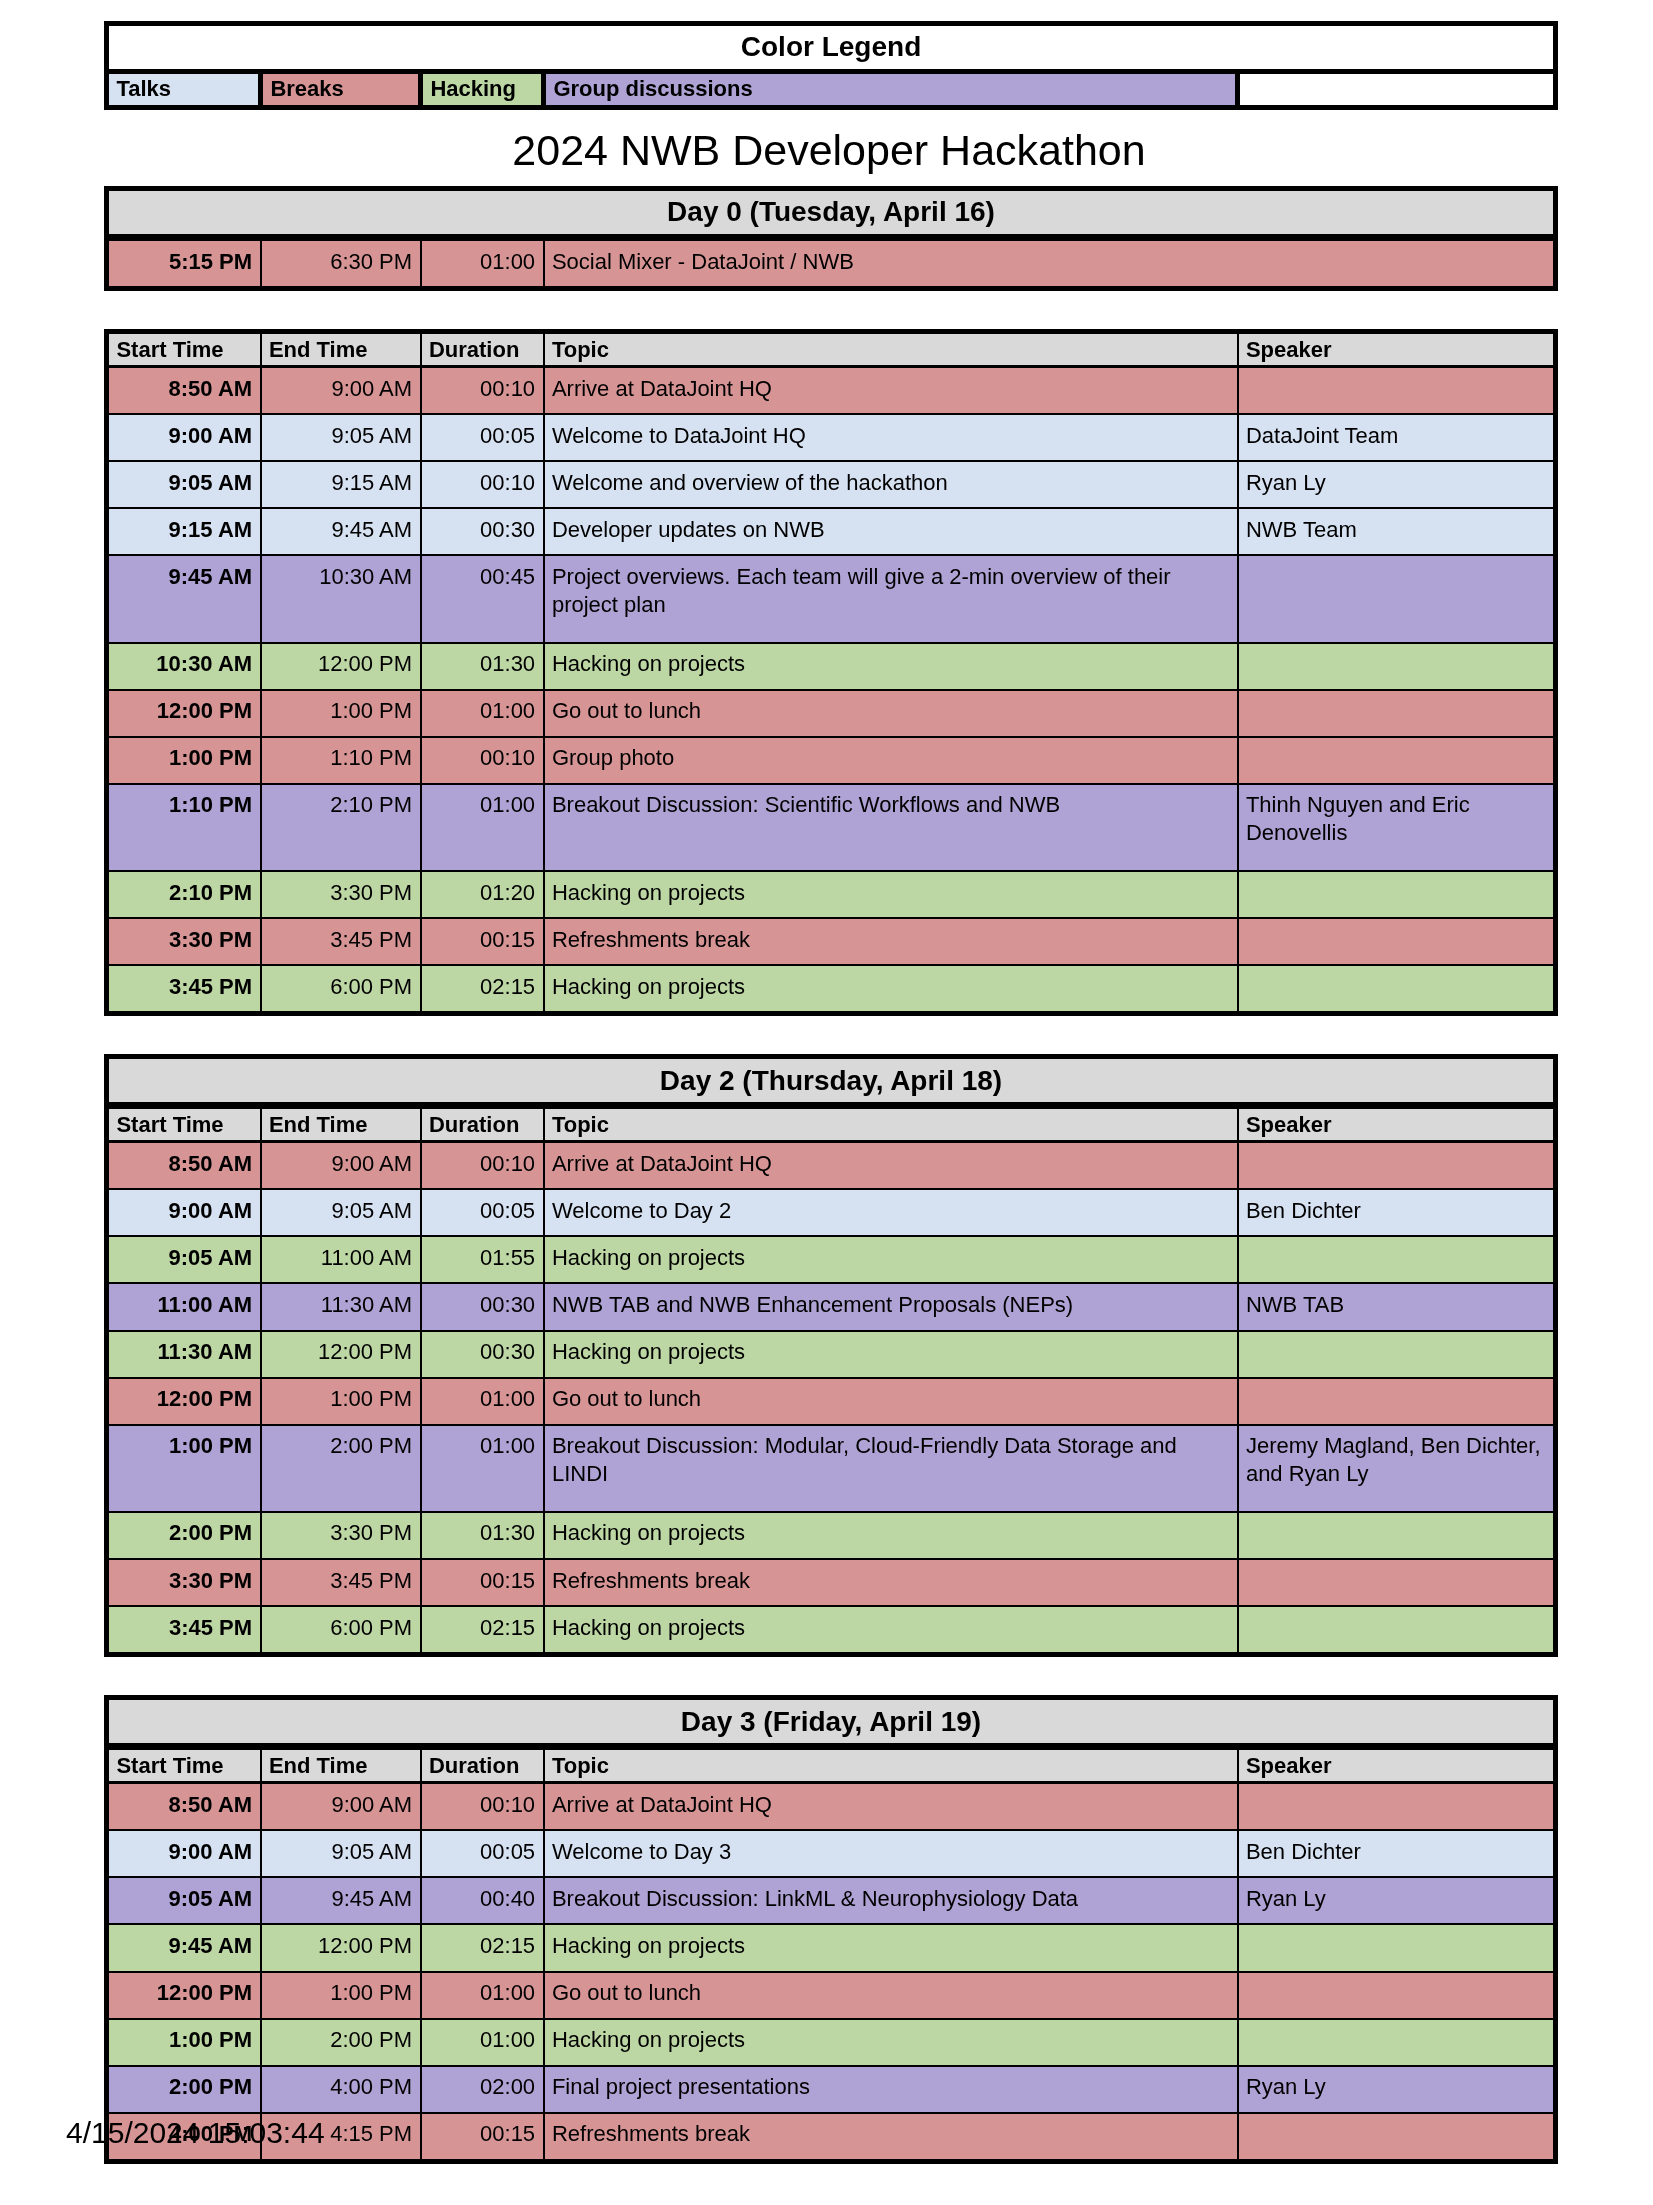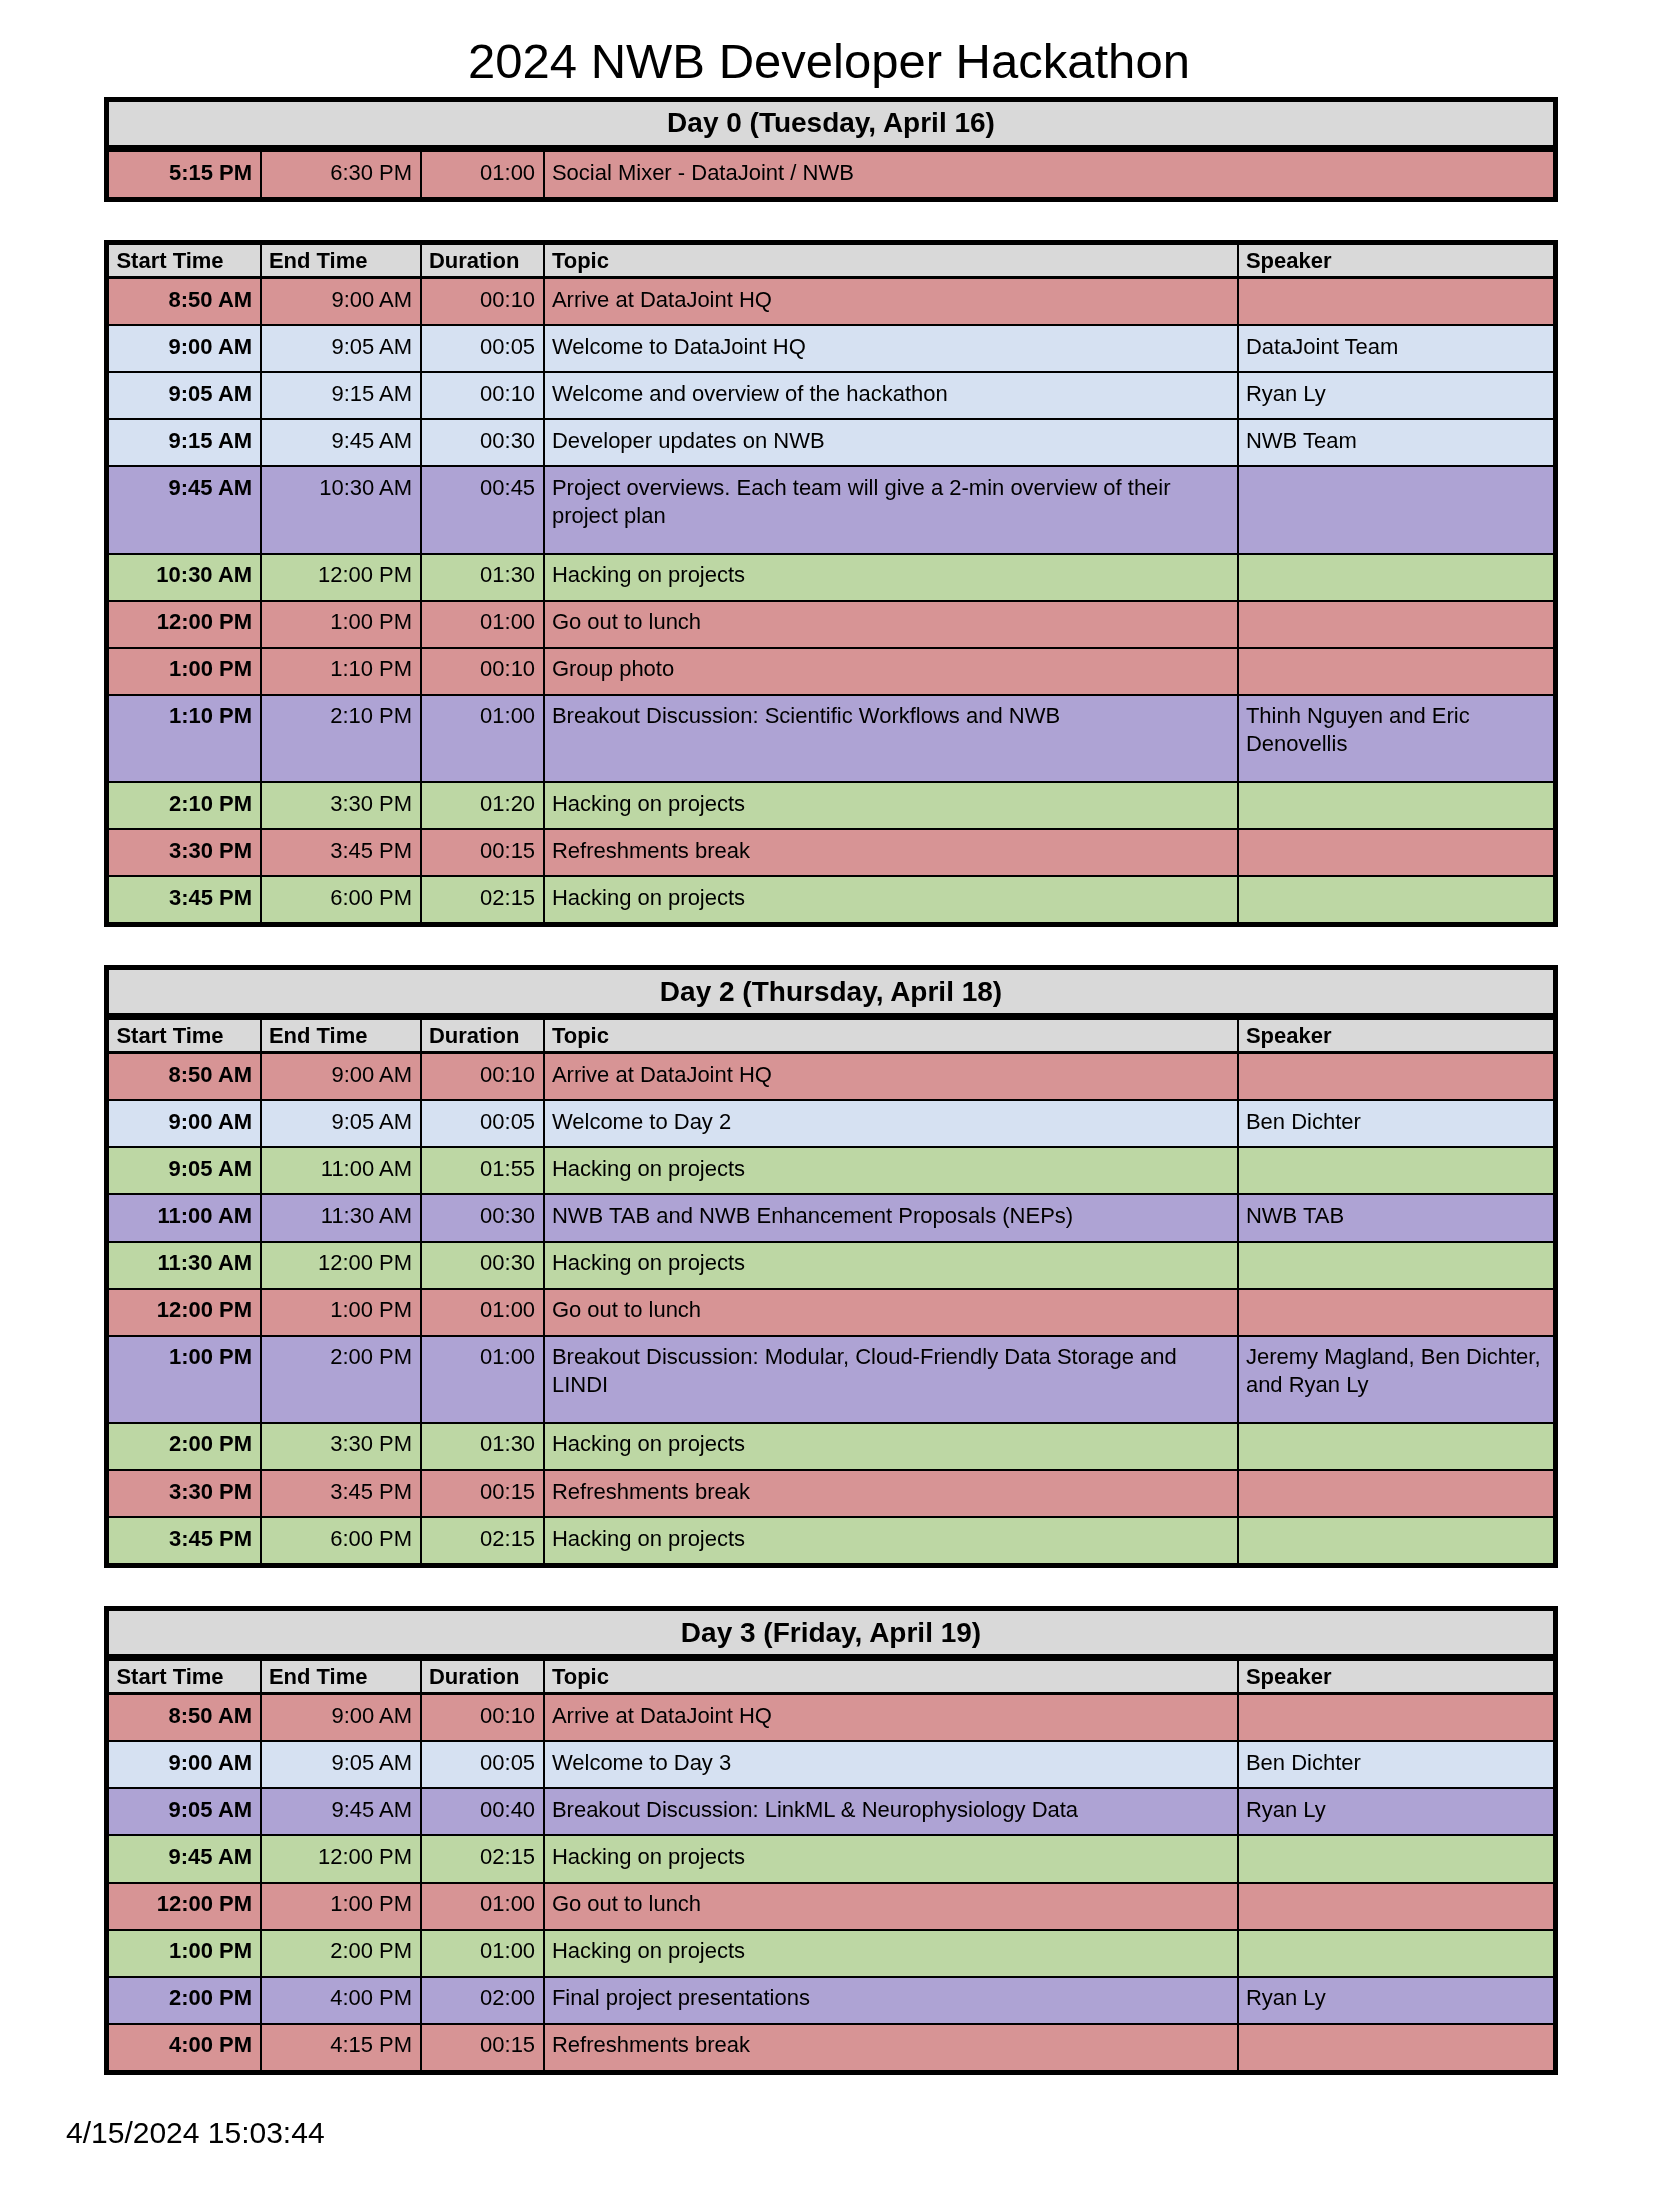--- a/index.html
+++ b/index.html
@@ -99,6 +99,27 @@
 
 <div class="content">
 
+  <table class="grid legend">
+    <colgroup>
+      <col style="width:154px">
+        <col style="width:160px">
+        <col style="width:123px">
+        <col style="width:694px">
+        <col style="width:318px">
+    </colgroup>
+    <tbody>
+        <tr class="legend-title-row">
+      <td colspan="5">Color Legend</td>
+    </tr>
+    <tr class="legend-color-row">
+      <td class="cat-talks">Talks</td>
+      <td class="cat-breaks">Breaks</td>
+      <td class="cat-hacking">Hacking</td>
+      <td class="cat-discussions">Group discussions</td>
+      <td></td>
+    </tr>
+  </tbody>
+    </table>
 
   <div class="page-title">2024 NWB Developer Hackathon</div>
 

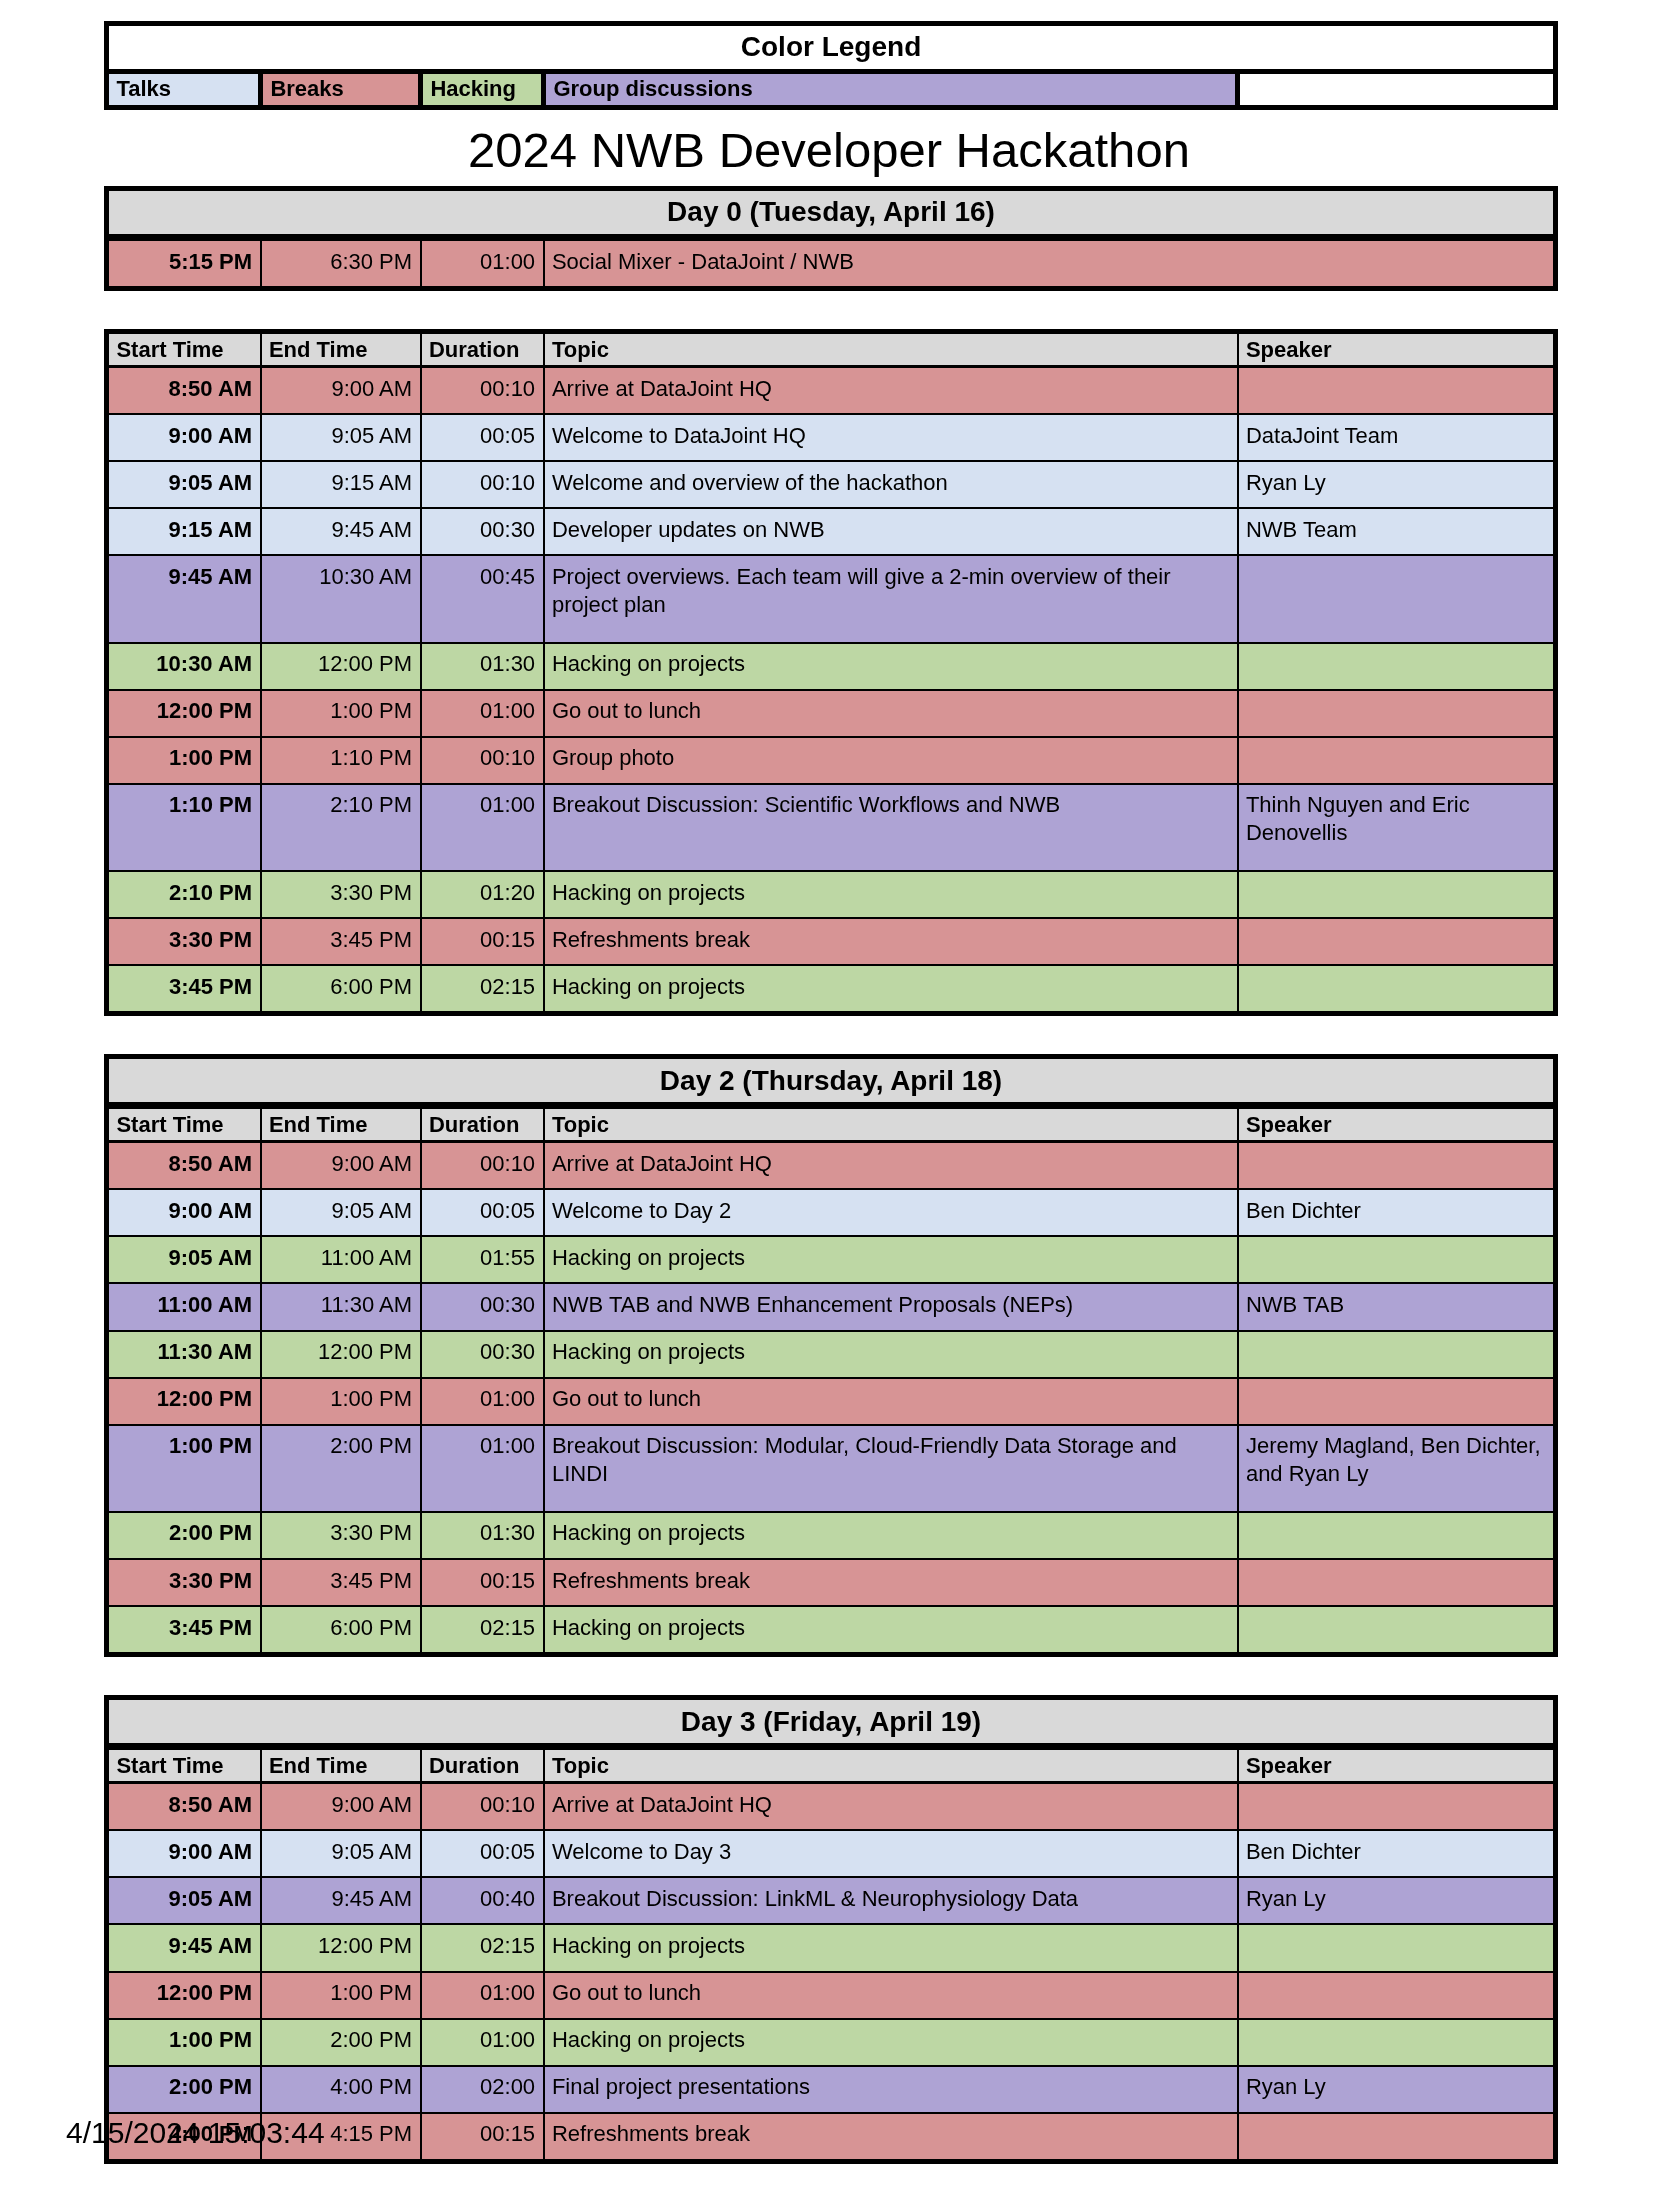--- a/index.html
+++ b/index.html
@@ -82,7 +82,7 @@
   .page-title {
     margin: 17.6px 0 11.8px 0;
     text-align: center;
-    font-size: 49px;
+    font-size: 43px;
     line-height: 47px;
     font-weight: 400;
   }

